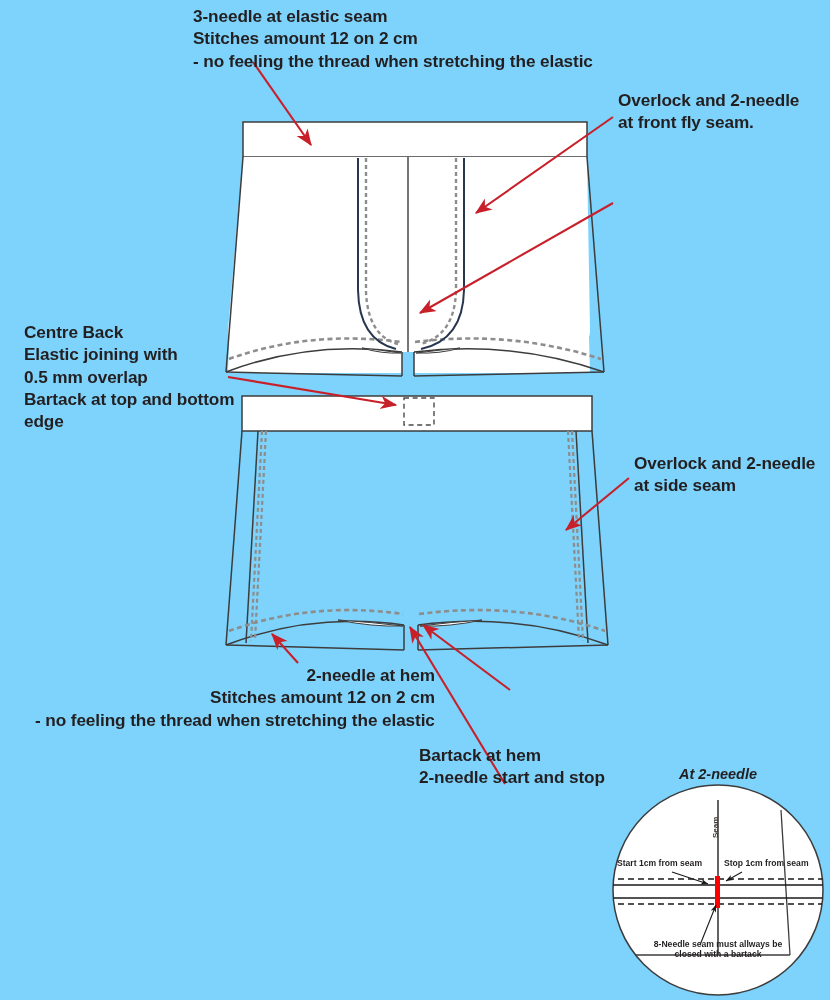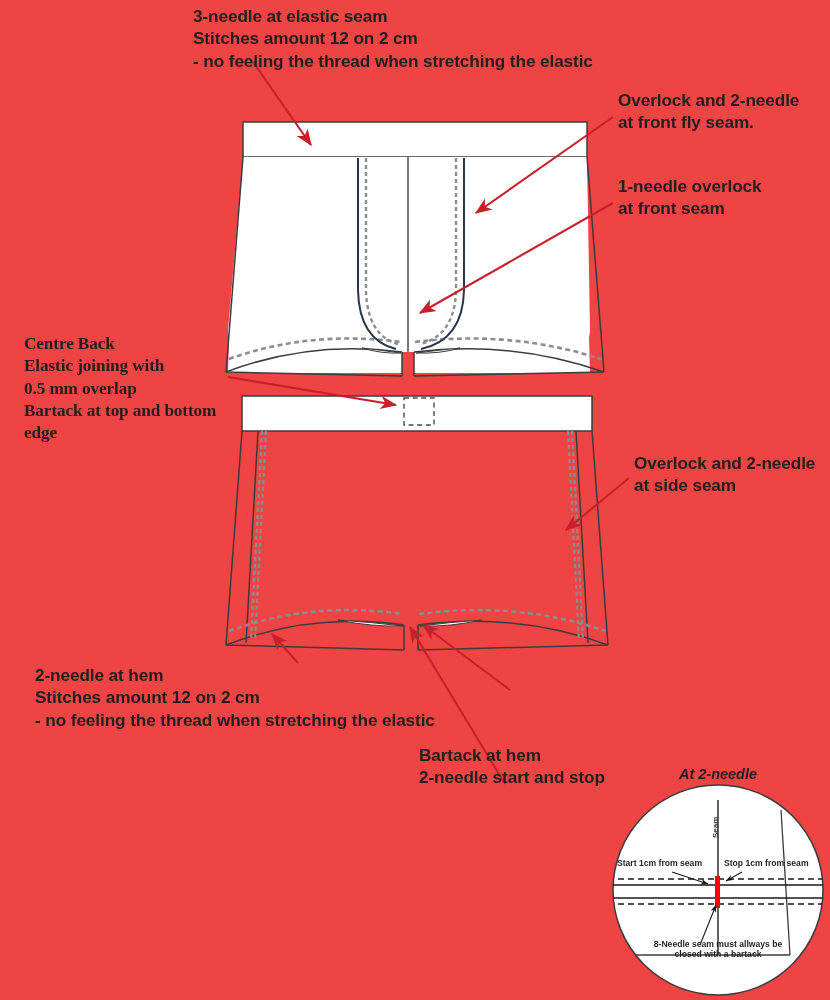--- a/index.html
+++ b/index.html
@@ -17,7 +17,7 @@
     width: 830px;
     height: 1000px;
     overflow: hidden;
-    background: #ef4444;
+    background: #7dd3fc;
   }
   #vector-layer {
     position: absolute;

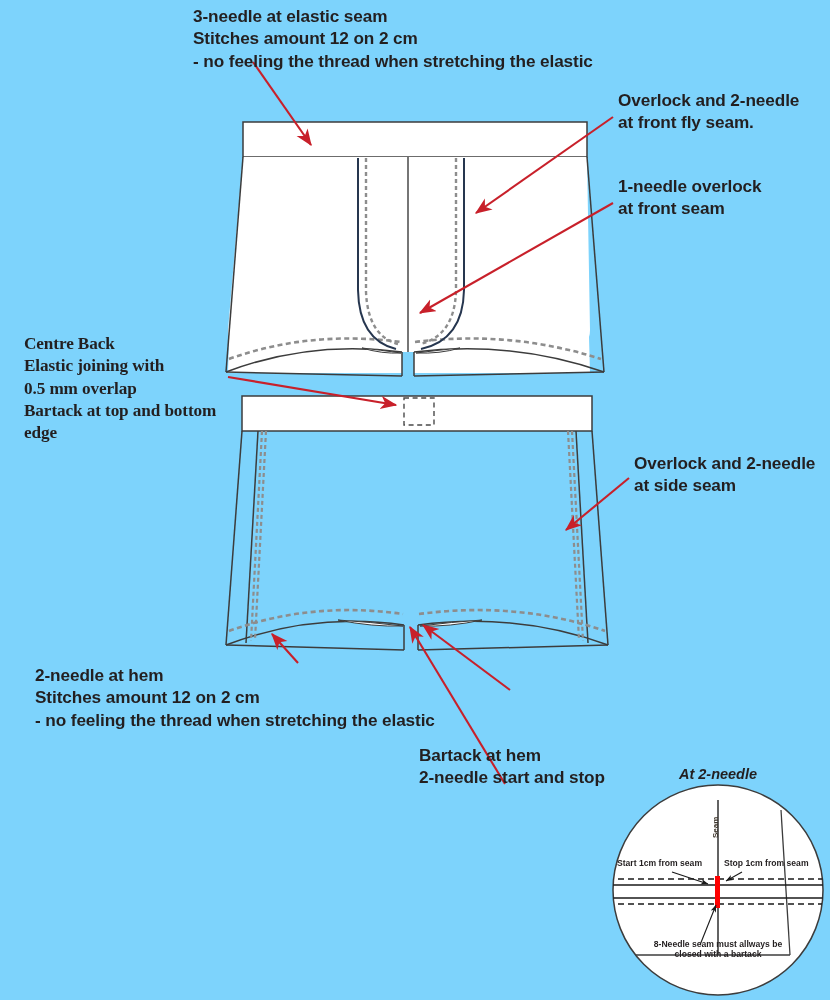--- a/index.html
+++ b/index.html
@@ -222,8 +222,6 @@
   <div class="note left" style="left:618px; top:89px;">Overlock and 2-needle
 at front fly seam.</div>
 
-  <div class="note left" style="left:618px; top:175px;">1-needle overlock
-at front seam</div>
 
   <div class="note left" style="left:24px; top:333px;font-family:Liberation Serif, serif;">Centre Back
 Elastic joining with

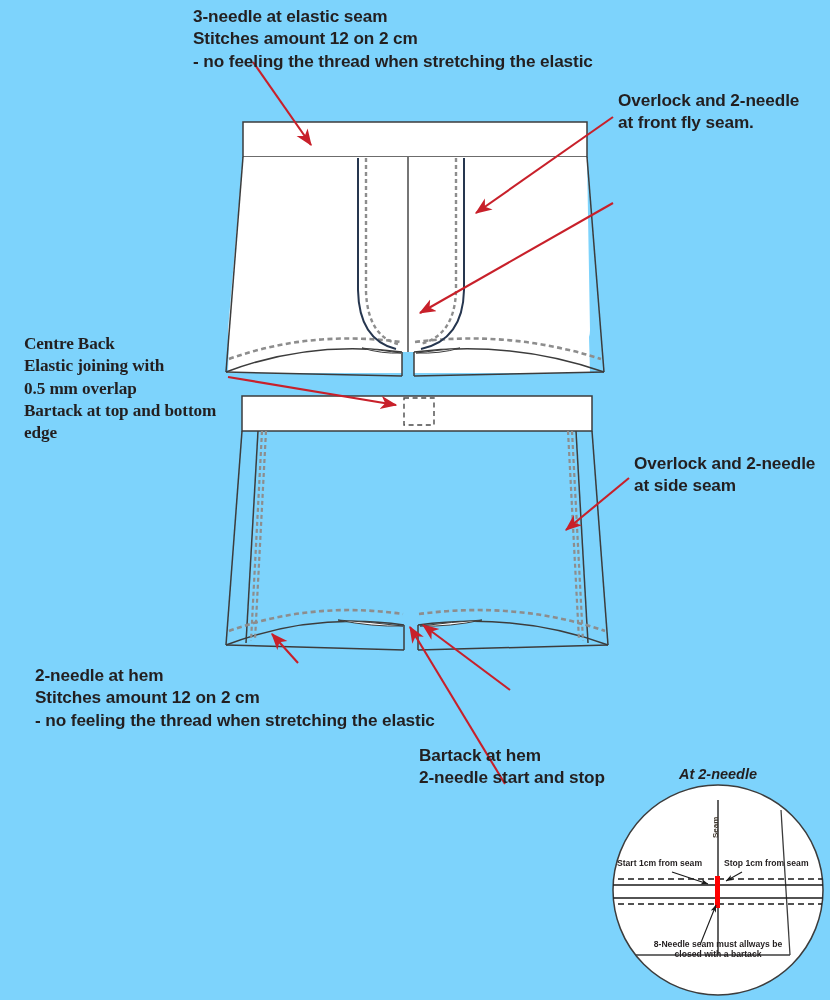--- a/index.html
+++ b/index.html
@@ -223,7 +223,7 @@
 at front fly seam.</div>
 
 
-  <div class="note left" style="left:24px; top:333px;font-family:Liberation Serif, serif;">Centre Back
+  <div class="note left" style="left:24px; top:321px;">Centre Back
 Elastic joining with
 0.5 mm overlap
 Bartack at top and bottom

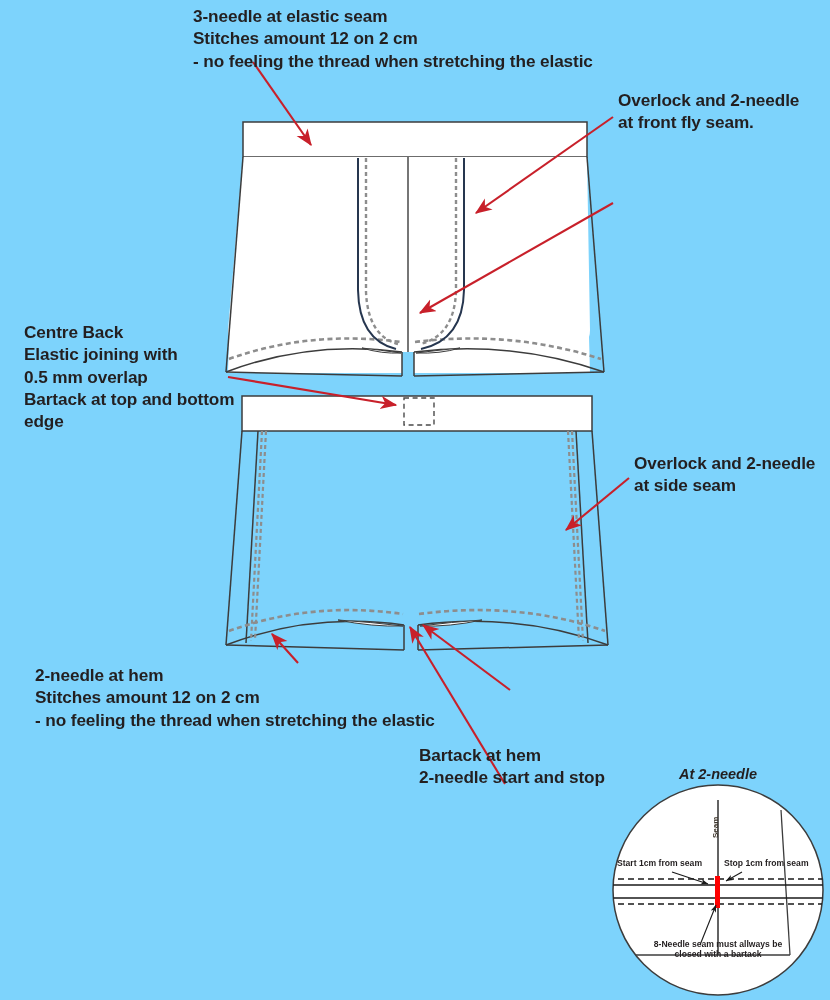--- a/index.html
+++ b/index.html
@@ -232,7 +232,7 @@
   <div class="note left" style="left:634px; top:452px;">Overlock and 2-needle
 at side seam</div>
 
-  <div class="note left" style="left:35px; top:664px;">2-needle at hem
+  <div class="note left" style="left:35px; top:664px;text-align:right;">2-needle at hem
 Stitches amount 12 on 2 cm
 - no feeling the thread when stretching the elastic</div>
 

